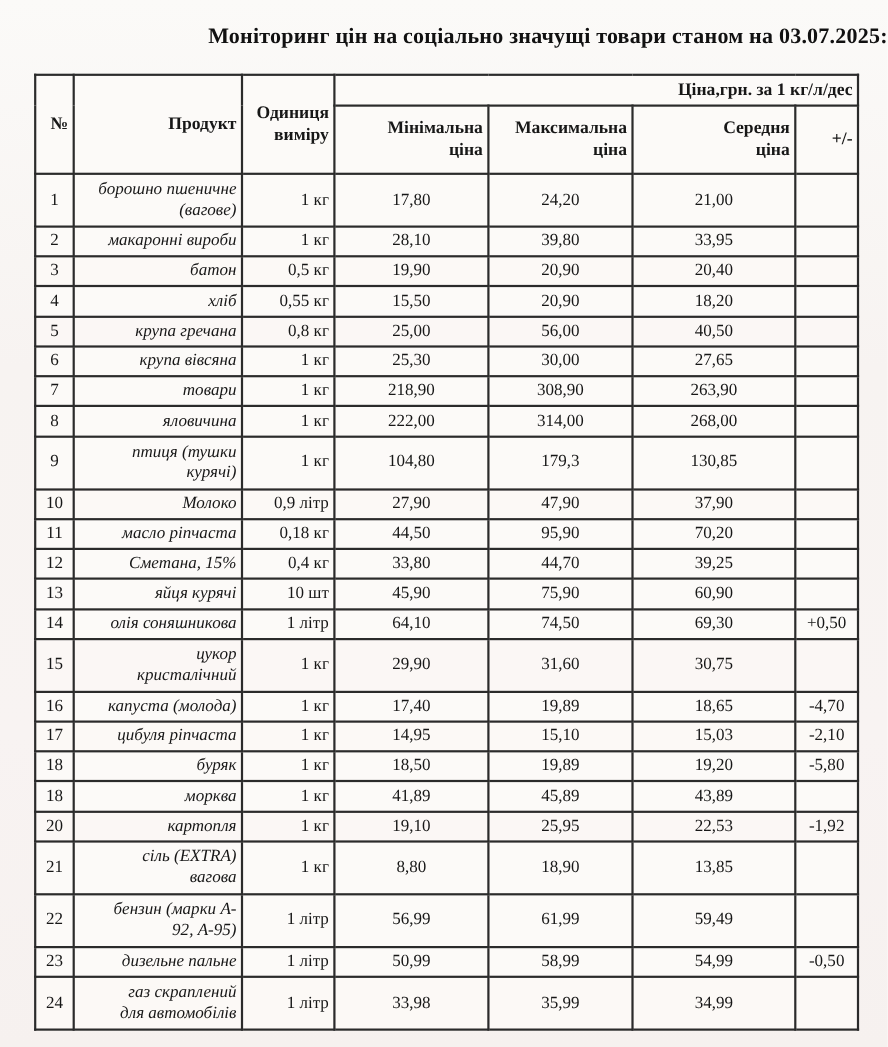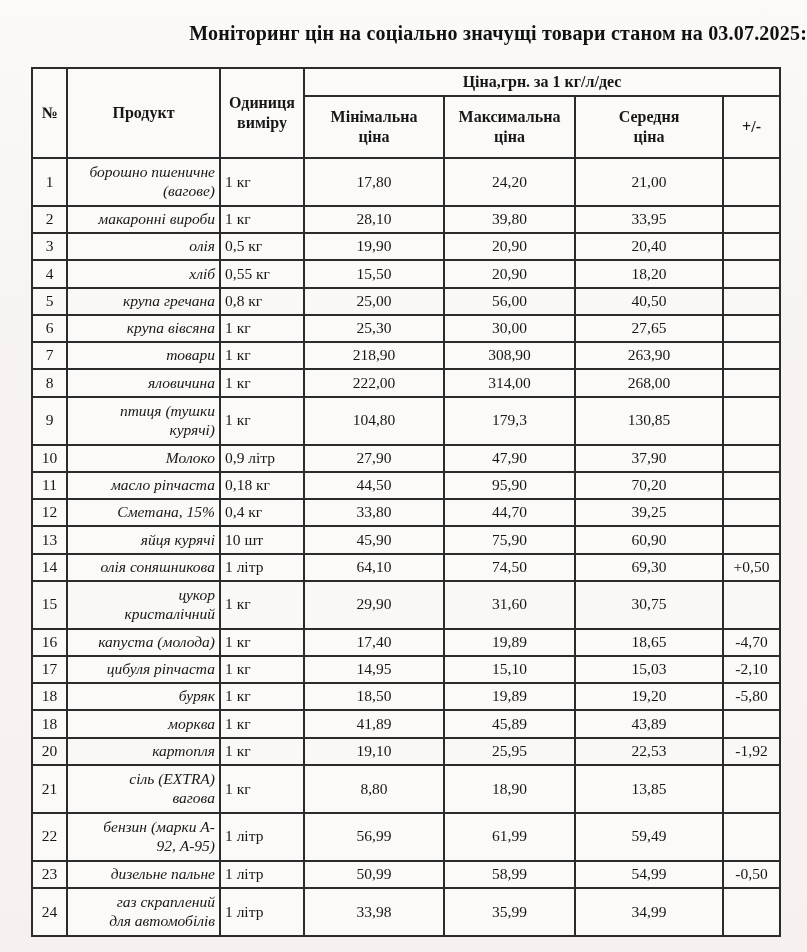--- a/index.html
+++ b/index.html
@@ -45,7 +45,7 @@
   .price-table thead th {
     font-size: 16px;
     font-weight: bold;
-    text-align: center;
+    text-align: right;
     white-space: pre-line;
     line-height: 1.25;
   }

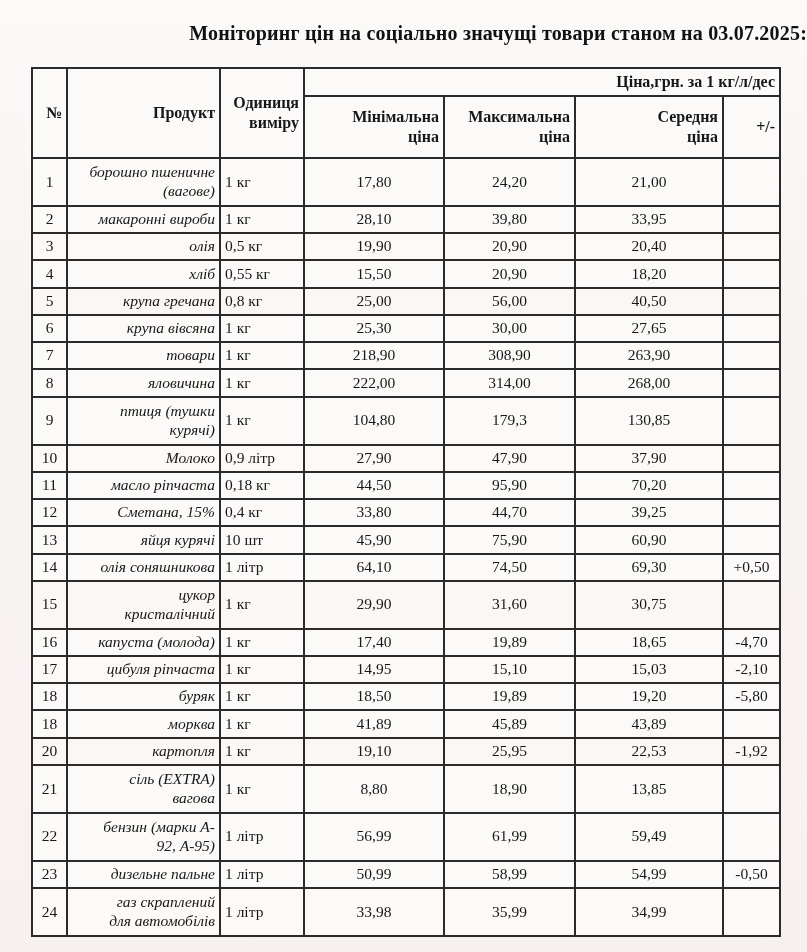--- a/index.html
+++ b/index.html
@@ -57,7 +57,7 @@
   }
   .c-num   { text-align: center; }
   .c-prod  { text-align: right; padding-left: 7px; white-space: pre-line; font-style: italic; }
-  .c-unit  { text-align: left; }
+  .c-unit  { text-align: right; }
   .c-min, .c-max, .c-avg, .c-delta { text-align: center; }
   
   .price-table tbody tr:nth-child(5n) td { background: #fbf7f5; }

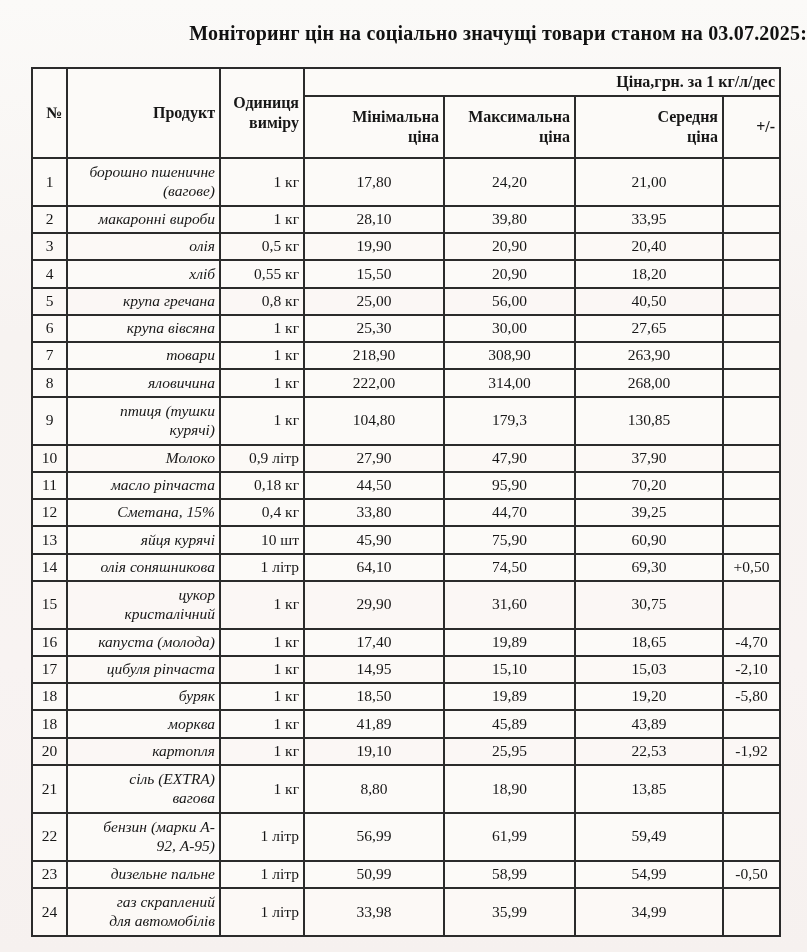--- a/index.html
+++ b/index.html
@@ -118,7 +118,7 @@
   </tr>
       <tr>
     <td class="c-num">3</td>
-    <td class="c-prod">олія</td>
+    <td class="c-prod">батон</td>
     <td class="c-unit">0,5 кг</td>
     <td class="c-min">19,90</td>
     <td class="c-max">20,90</td>

